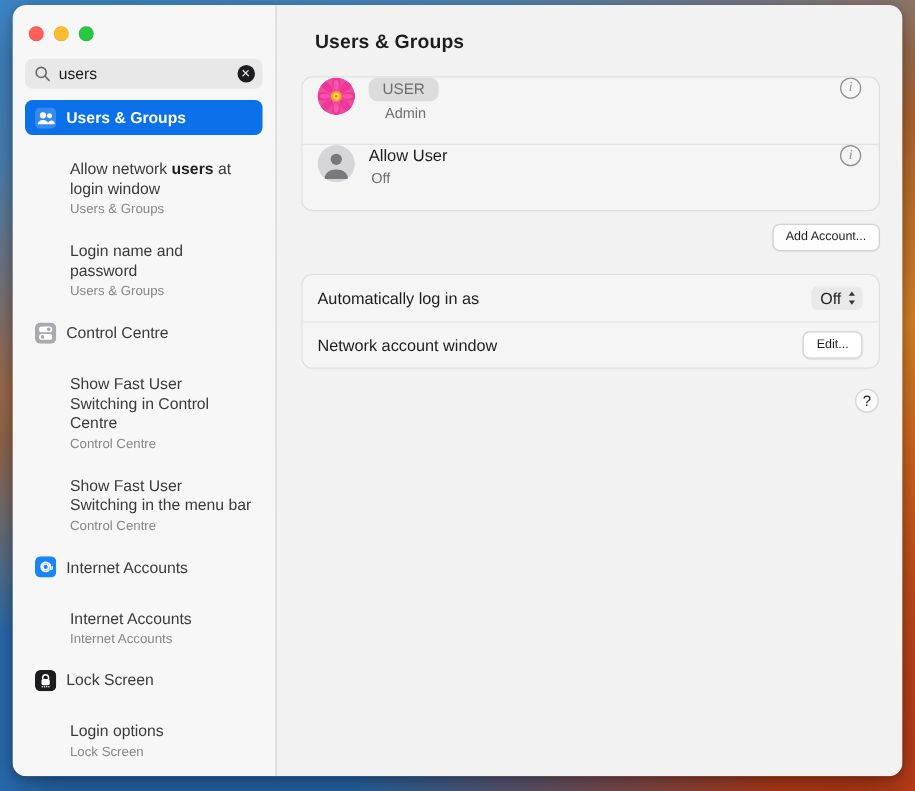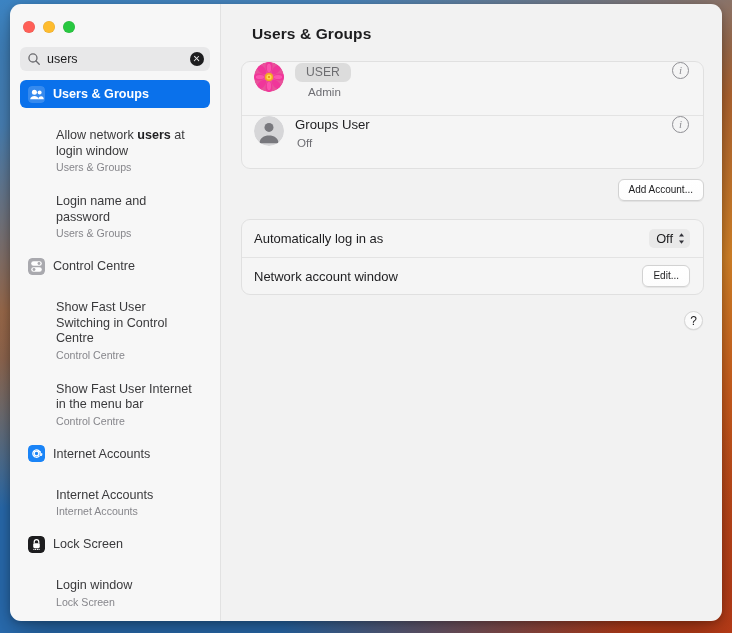--- a/index.html
+++ b/index.html
@@ -409,7 +409,7 @@
           <path d="M5.6 27.2c0-5.0 4.3-7.6 9.4-7.6s9.4 2.6 9.4 7.6z" fill="#78787d"></path>
         </svg>
         <div class="user-texts">
-          <div class="user-name-plain">Groups User</div>
+          <div class="user-name-plain">Allow User</div>
           <div class="user-status">Off</div>
         </div>
         <div class="info-btn">i</div>

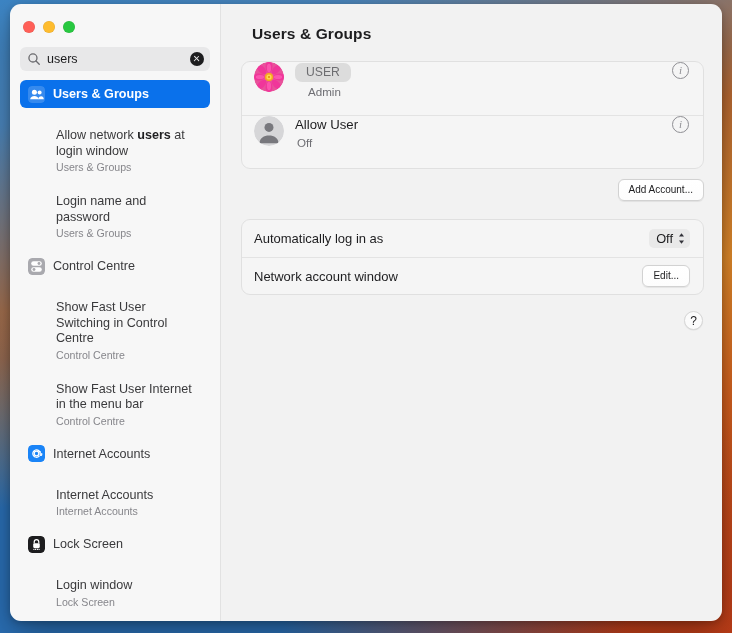--- a/index.html
+++ b/index.html
@@ -316,7 +316,7 @@
         <div class="result-sub">Control Centre</div>
       </div>
       <div class="result-item">
-        <div class="result-title"><span>Show Fast User Internet in the menu bar</span></div>
+        <div class="result-title"><span>Show Fast User Switching in the menu bar</span></div>
         <div class="result-sub">Control Centre</div>
       </div>
 

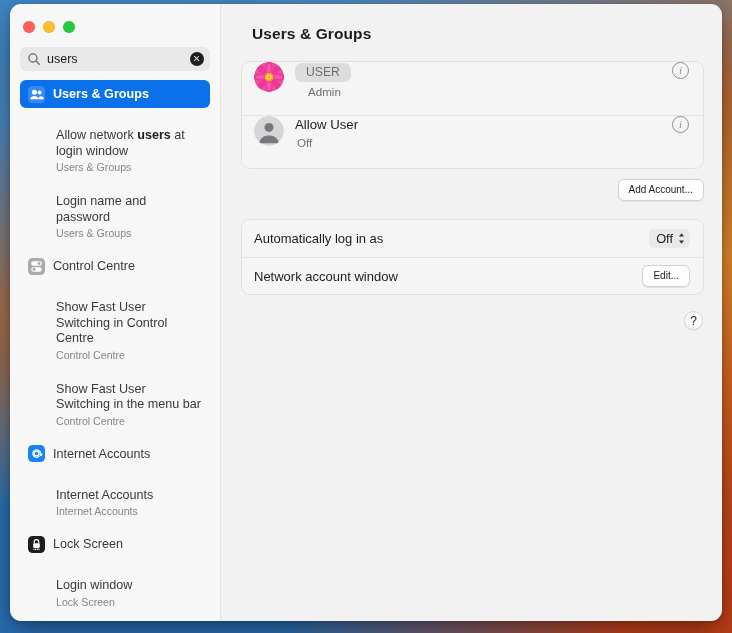--- a/index.html
+++ b/index.html
@@ -352,7 +352,7 @@
       </div>
 
       <div class="result-item">
-        <div class="result-title"><span>Login window</span></div>
+        <div class="result-title"><span>Login options</span></div>
         <div class="result-sub">Lock Screen</div>
       </div>
 

